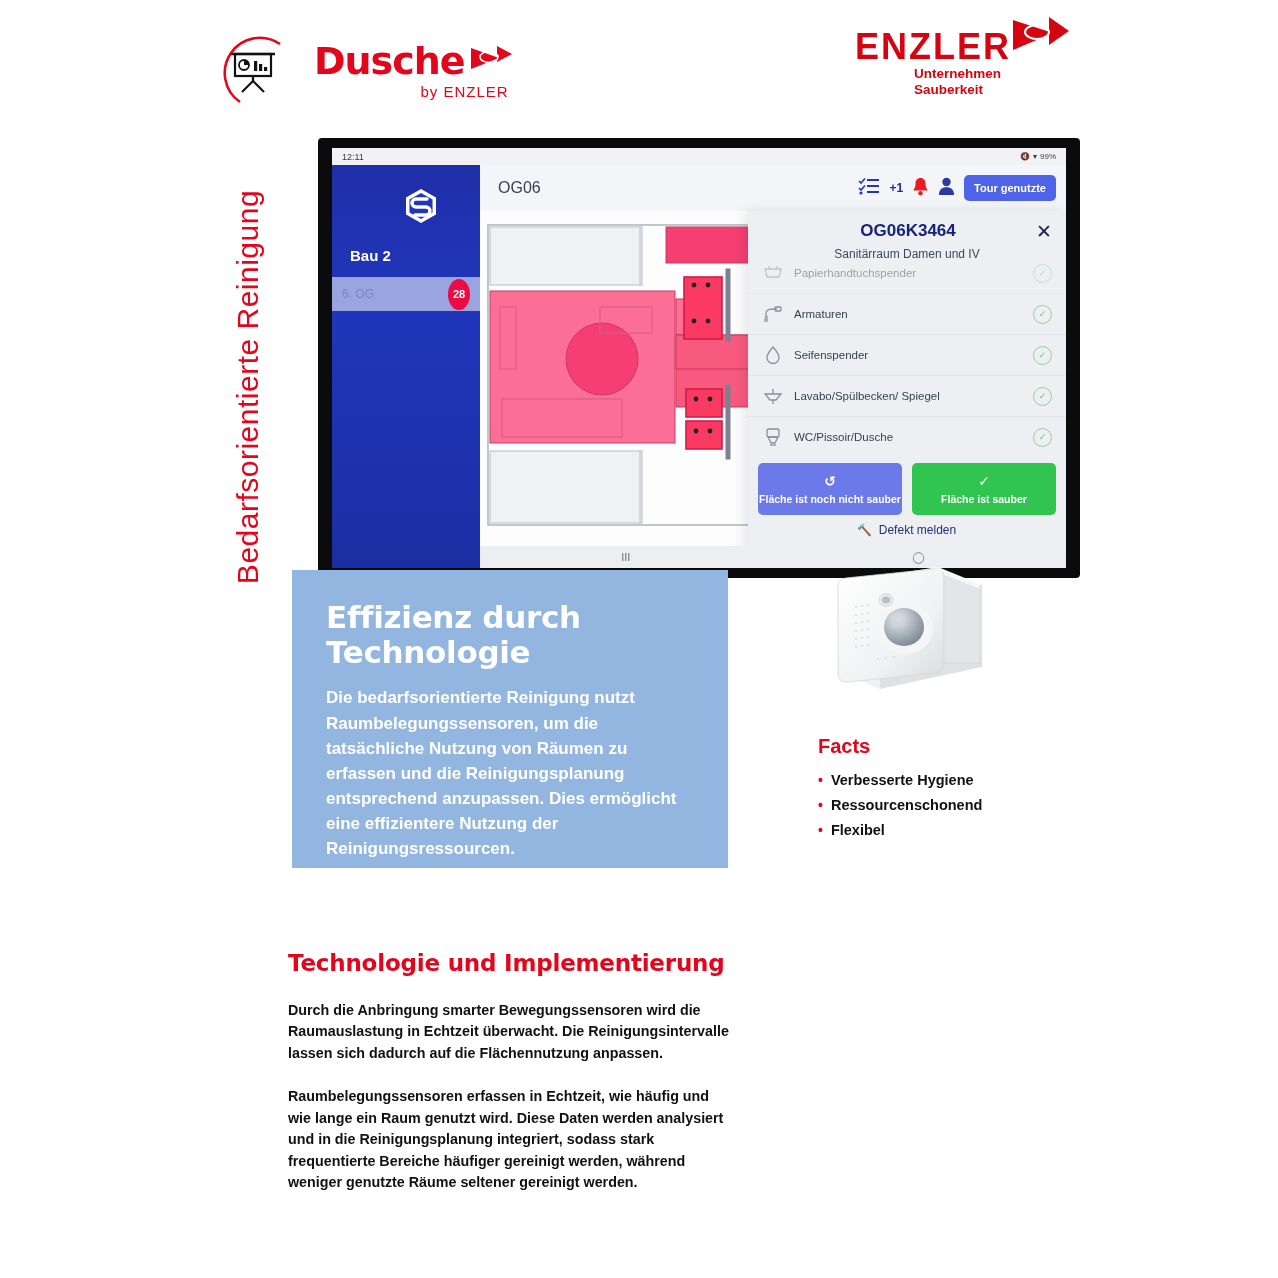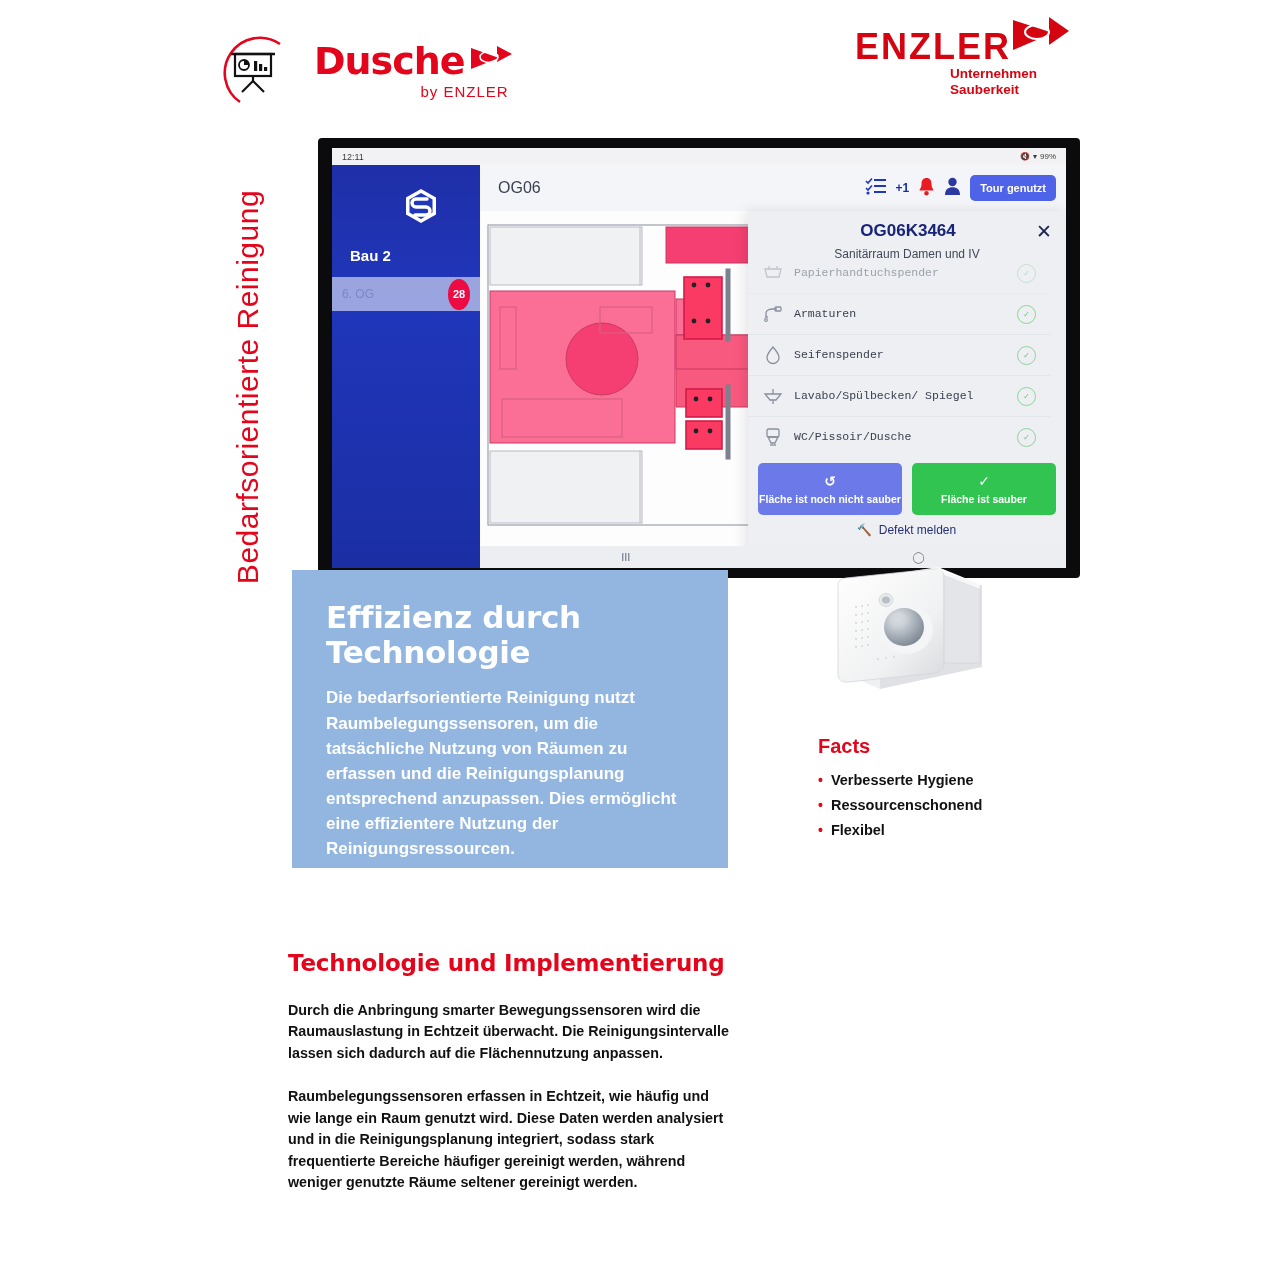--- a/index.html
+++ b/index.html
@@ -22,7 +22,7 @@
   .enzler-block{position:absolute;left:855px;top:30px;}
   .ez-row{display:flex;align-items:flex-start;gap:4px;}
   .ez-name{font-size:36px;font-weight:bold;color:#d40511;letter-spacing:2px;line-height:0.95;font-family:"Liberation Sans",sans-serif;}
-  .ez-sub{font-size:13.5px;font-weight:bold;color:#d40511;line-height:1.2;margin-top:2px;margin-left:95px;}
+  .ez-sub{font-size:13.5px;font-weight:bold;color:#d40511;line-height:1.2;margin-top:2px;margin-left:59px;}
 
   
   .side-title{

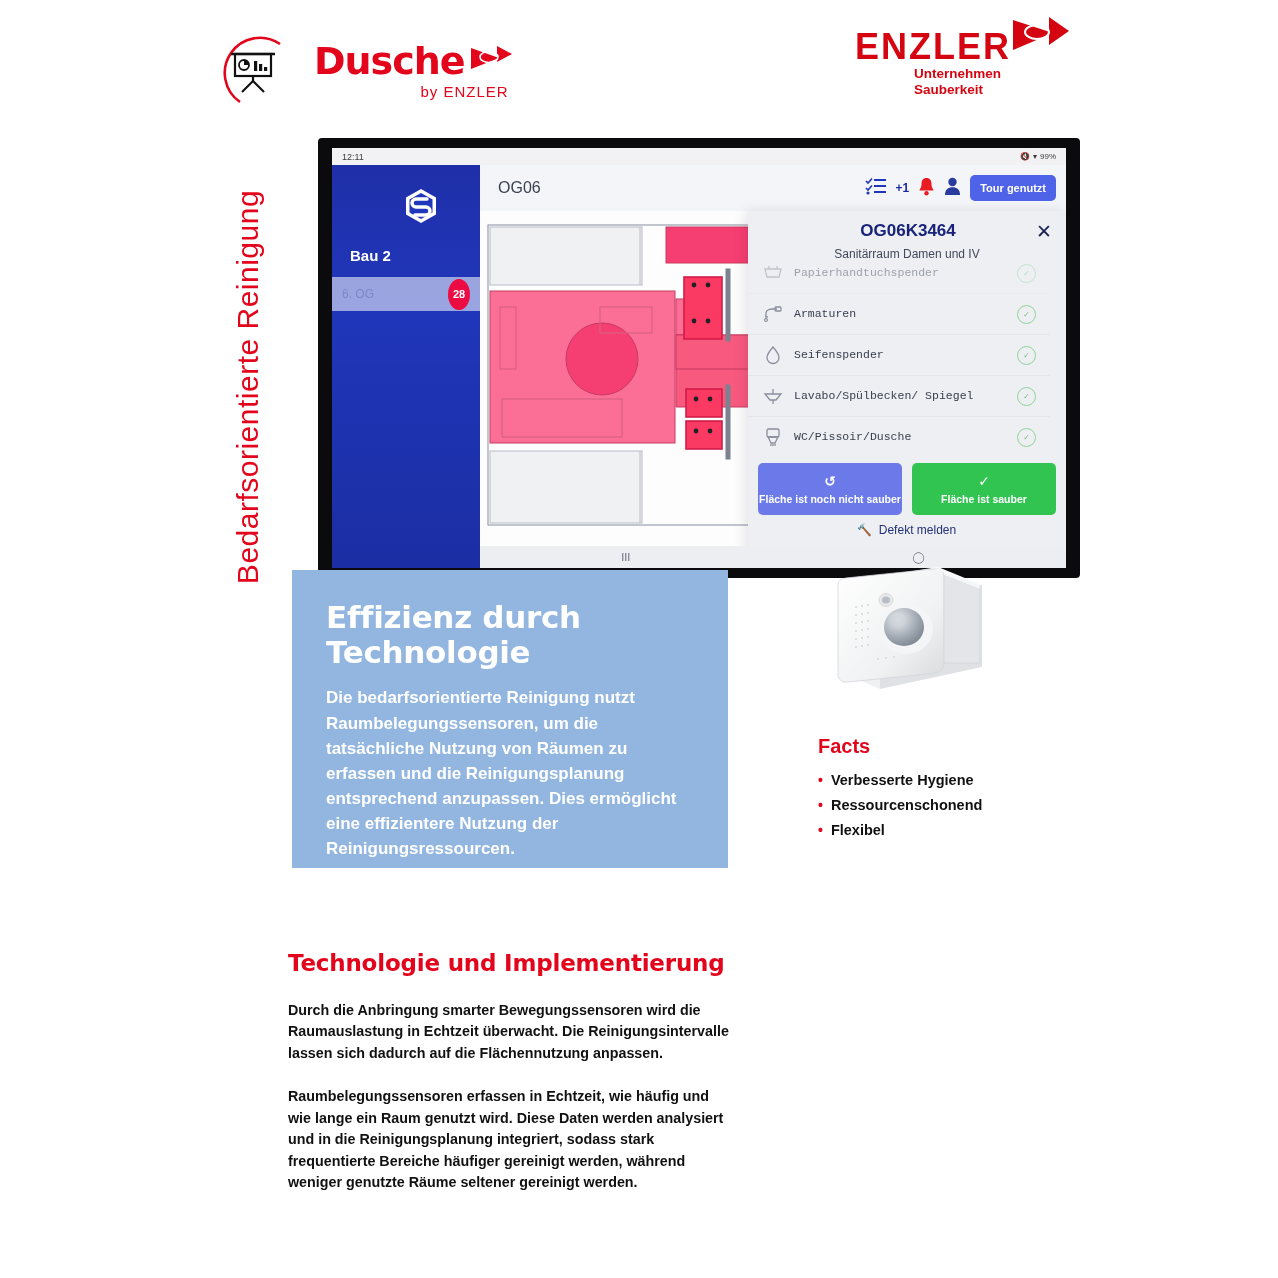--- a/index.html
+++ b/index.html
@@ -290,7 +290,7 @@
                 <path d="M1 18 C1 12.5 4.2 10.3 8.5 10.3 C12.8 10.3 16 12.5 16 18 Z" fill="#2a3a9e"></path>
               </svg>
             </span>
-            <span class="btn-tour">Tour genutzt</span>
+            <span class="btn-tour">Tour genutzte</span>
           </span>
         </div>
 

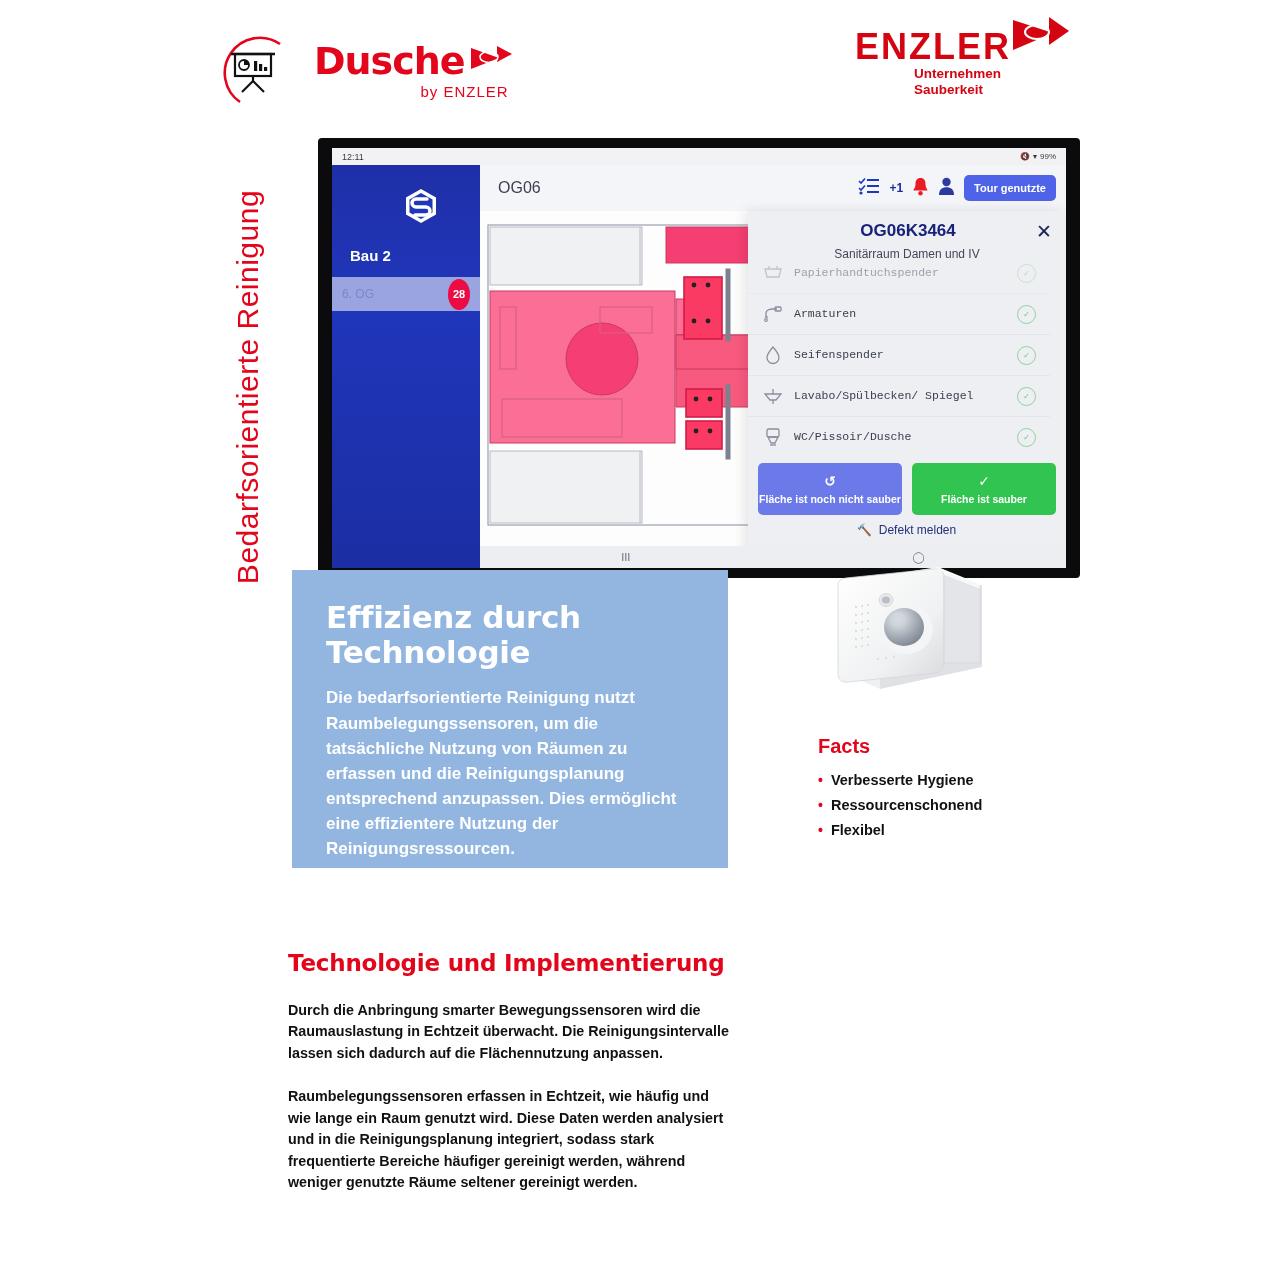--- a/index.html
+++ b/index.html
@@ -63,7 +63,7 @@
   .panel-id{font-size:17px;font-weight:bold;color:#17227a;flex:1;text-align:center;padding-left:18px;}
   .panel-x{font-size:19px;color:#1b2350;line-height:1;}
   .panel-sub{text-align:center;font-size:12px;color:#424859;margin-top:4px;}
-  .chk-list{position:absolute;left:0;right:16px;top:52px;height:194px;overflow:hidden;font-family:Liberation Mono, monospace;}
+  .chk-list{position:absolute;left:0;right:0;top:52px;height:194px;overflow:hidden;}
   .chk-row{display:flex;align-items:center;gap:10px;padding:9px 14px;border-bottom:1px solid #e2e5ea;}
   .chk-row.faded{opacity:.45;}
   .chk-ic{width:22px;height:22px;flex:0 0 22px;color:#7a8090;}

